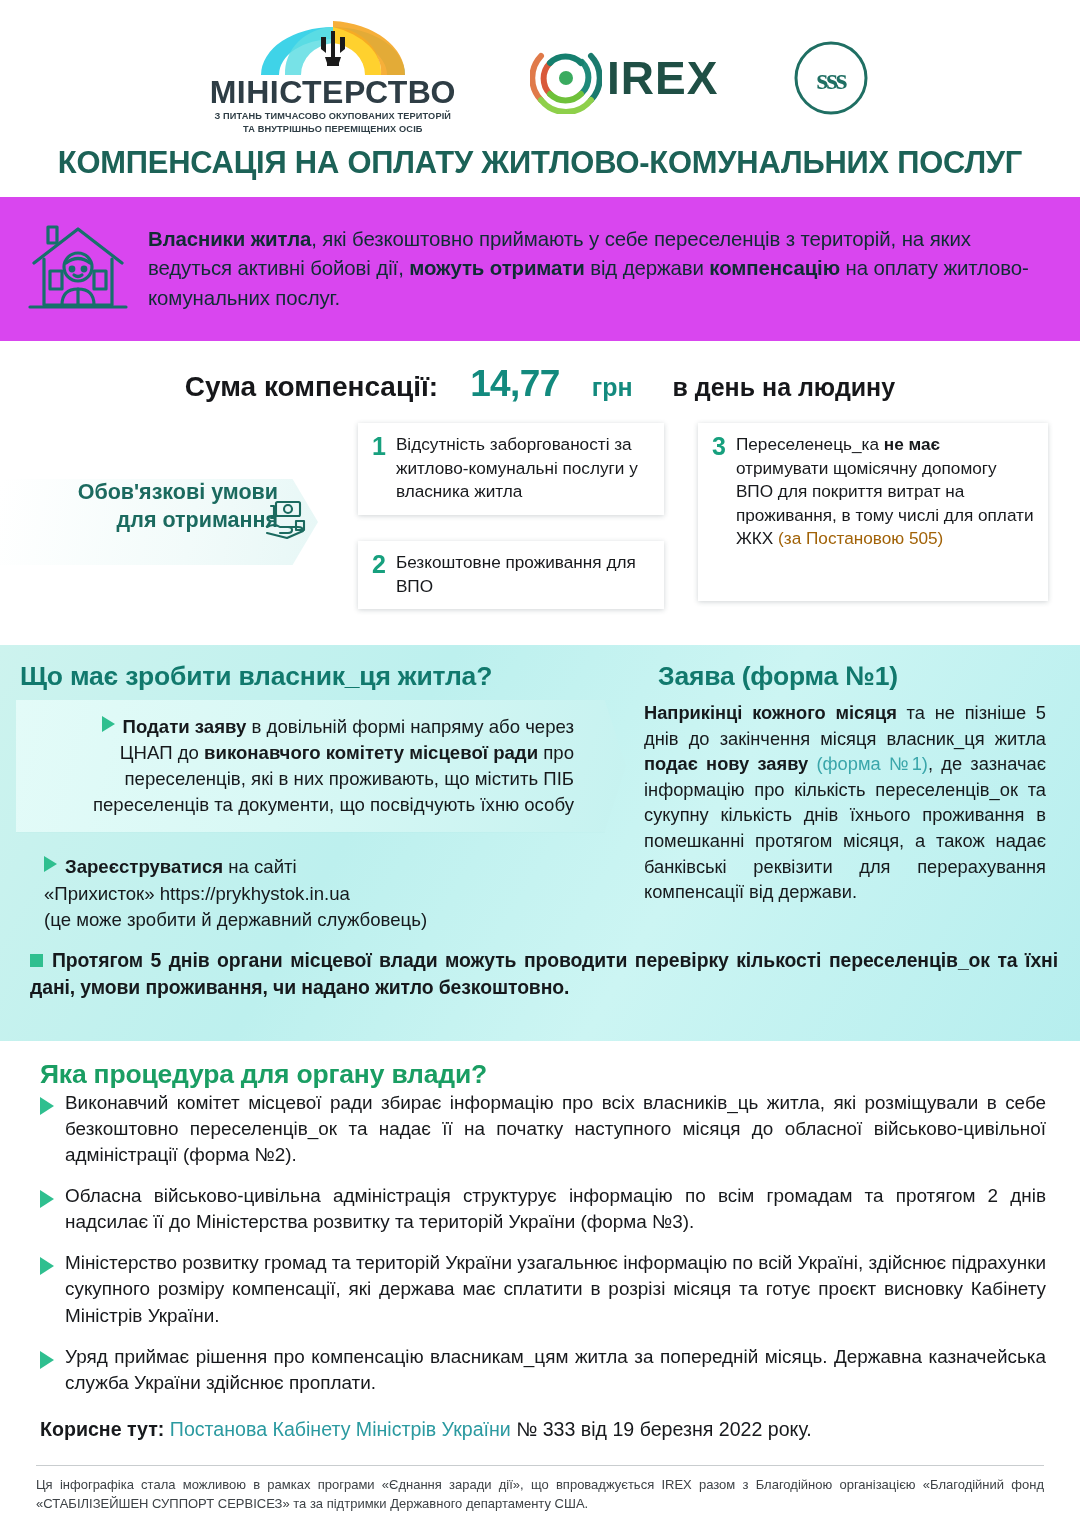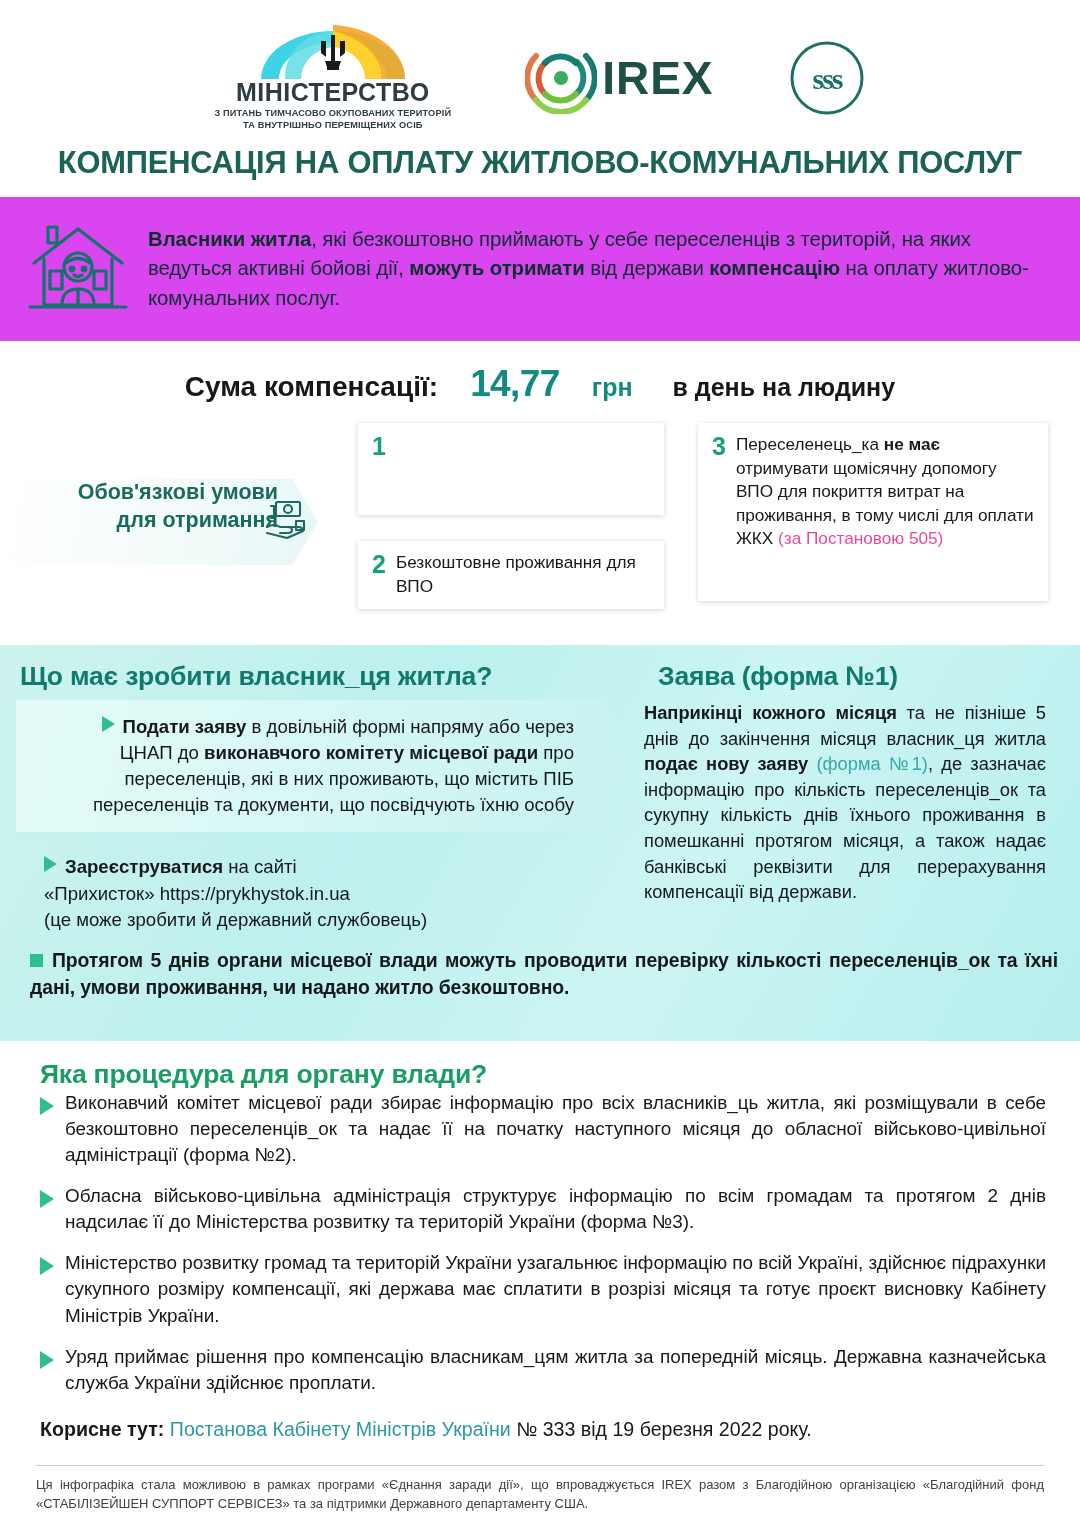--- a/index.html
+++ b/index.html
@@ -34,7 +34,7 @@
   .min-arc { position: relative; width: 156px; height: 54px; }
   .min-arc svg { display: block; }
   .min-name {
-    font-size: 25px; font-weight: 700; letter-spacing: 0.5px;
+    font-size: 32px; font-weight: 700; letter-spacing: 0.5px;
     color: #2e3d45; line-height: 1; margin-top: 1px;
   }
   .min-sub {

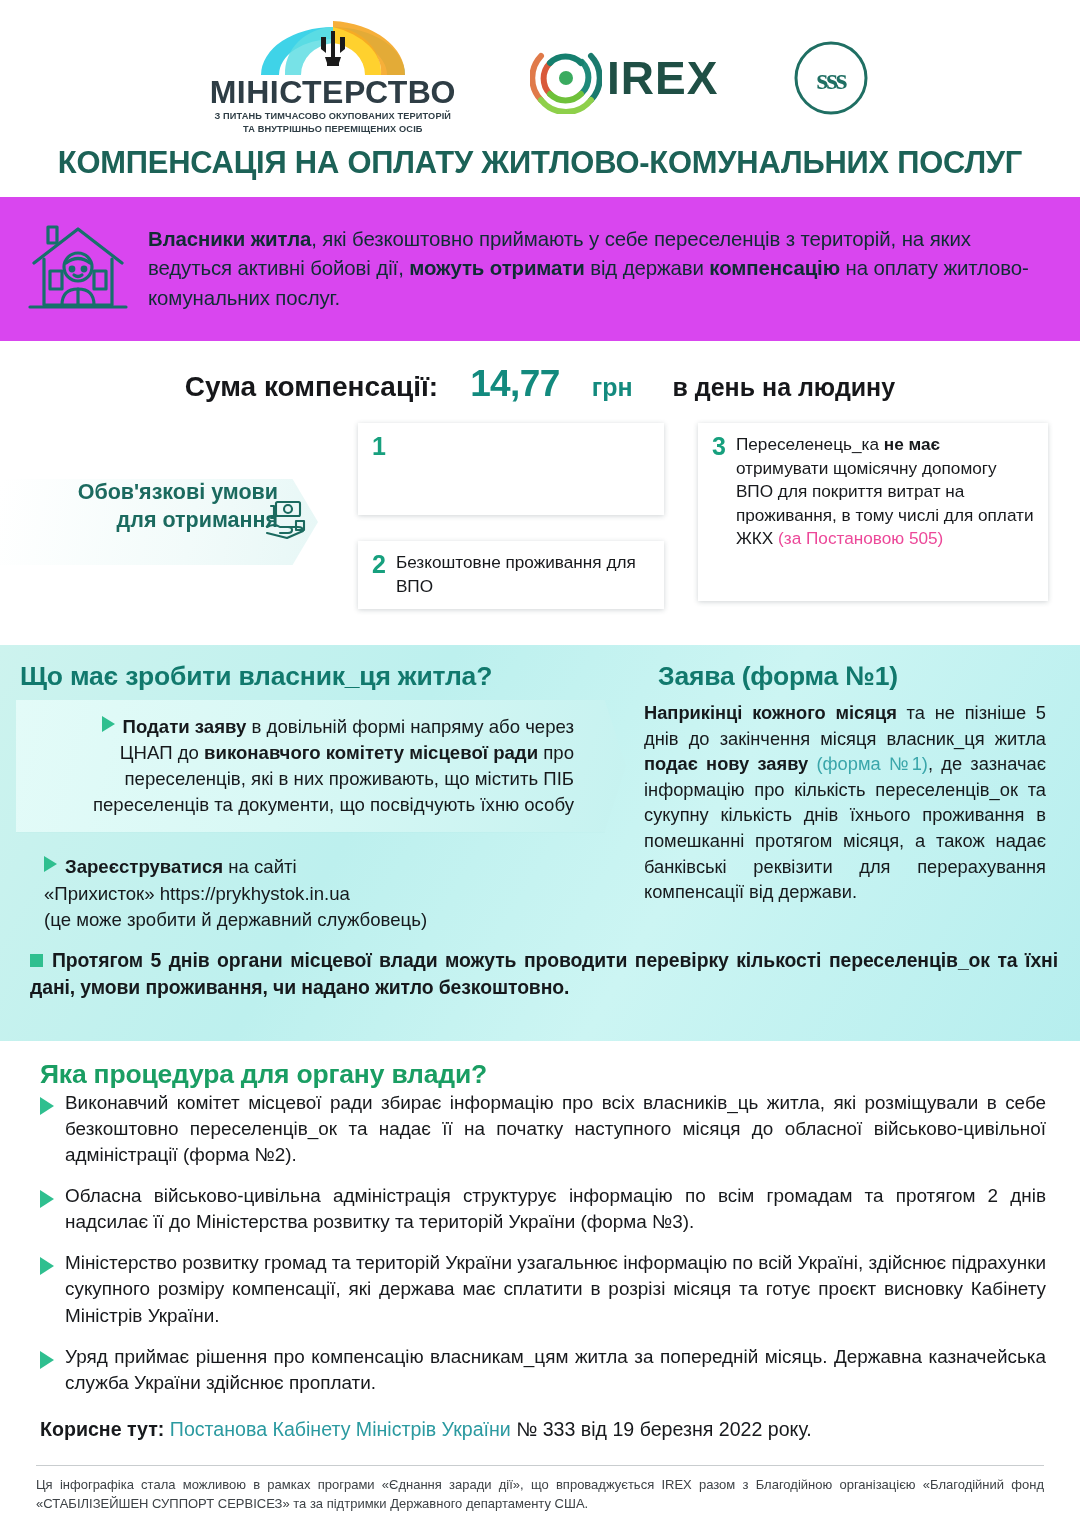--- a/index.html
+++ b/index.html
@@ -381,6 +381,7 @@
 
     <div class="cond-card" id="cond1">
       <span class="cond-num">1</span>
+      <span class="cond-body">Відсутність заборгованості за житлово-комунальні послуги у власника житла</span>
     </div>
 
     <div class="cond-card" id="cond2">

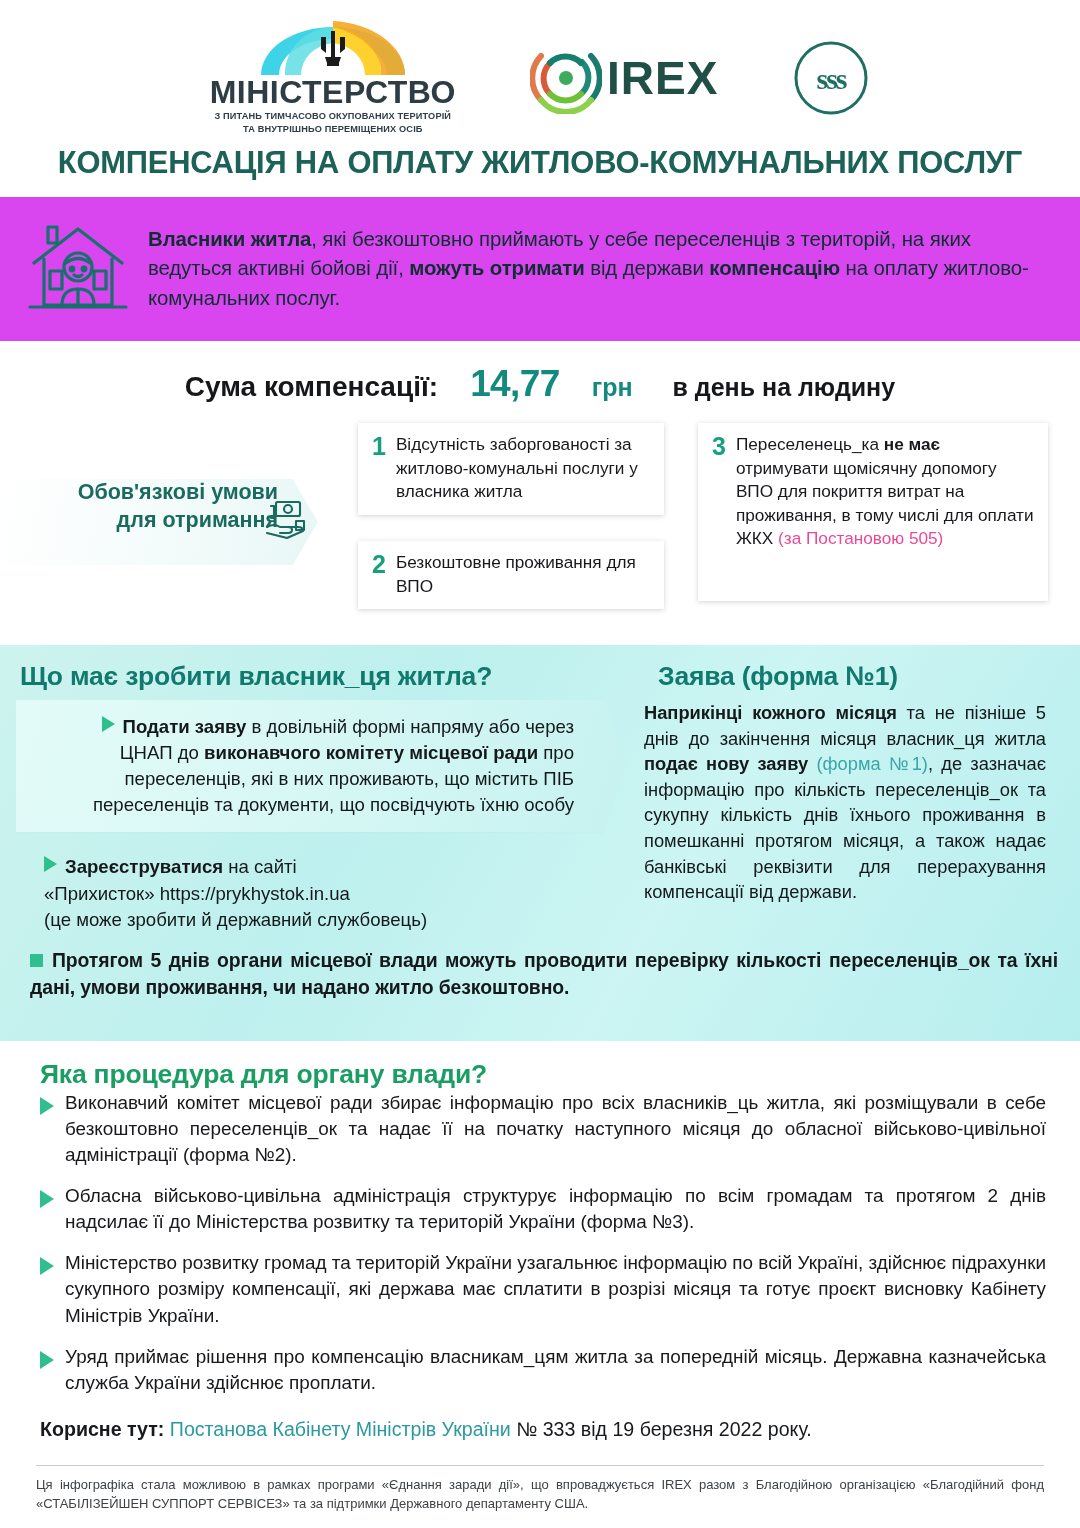--- a/index.html
+++ b/index.html
@@ -139,7 +139,7 @@
     font-size: 17.2px; line-height: 1.37; color: #17191c;
   }
   .cond-body b { font-weight: 700; }
-  .cond-body .ref { color: #ec4899; }
+  .cond-body .ref { color: #a16207; }
 
   #cond1 { left: 358px; top: 0px;   width: 306px; height: 92px; }
   #cond2 { left: 358px; top: 118px; width: 306px; height: 68px; }

